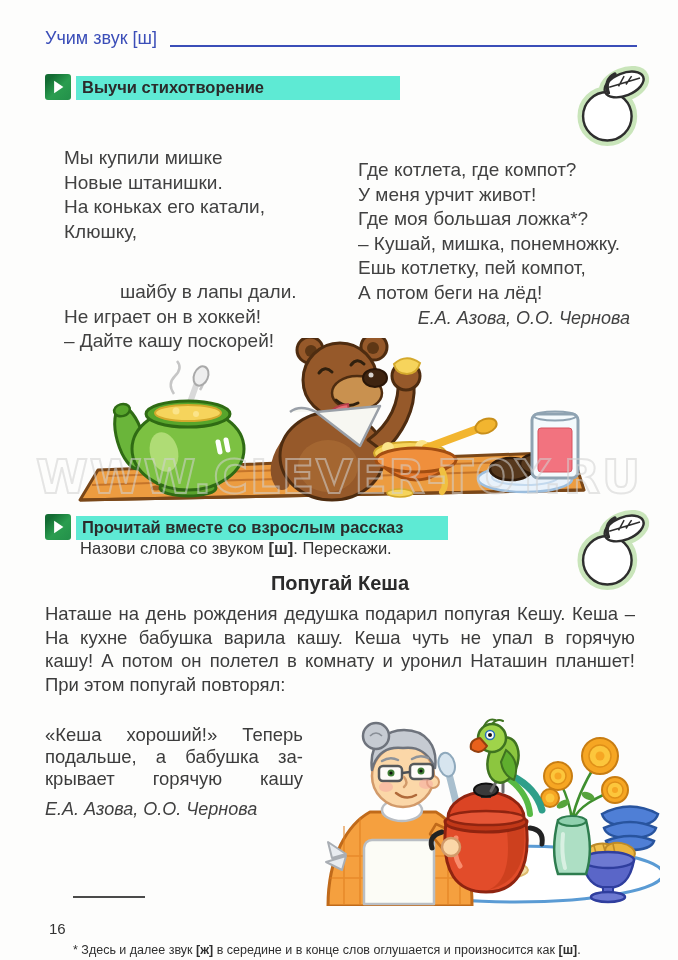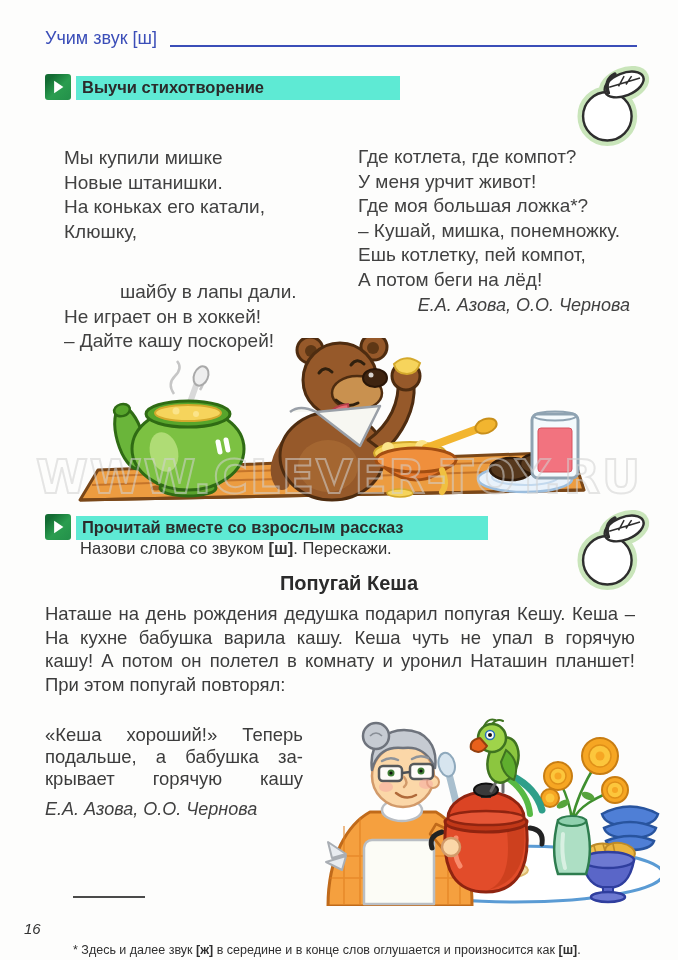--- a/index.html
+++ b/index.html
@@ -69,7 +69,7 @@
     <div>Не играет он в хоккей!</div>
     <div>– Дайте кашу поскорей!</div>
   </div>
-  <div class="abs poem" style="left:358px;top:145px;width:272px;">
+  <div class="abs poem" style="left:358px;top:158px;width:272px;">
     <div>Где котлета, где компот?</div>
     <div>У меня урчит живот!</div>
     <div>Где моя большая ложка*?</div>

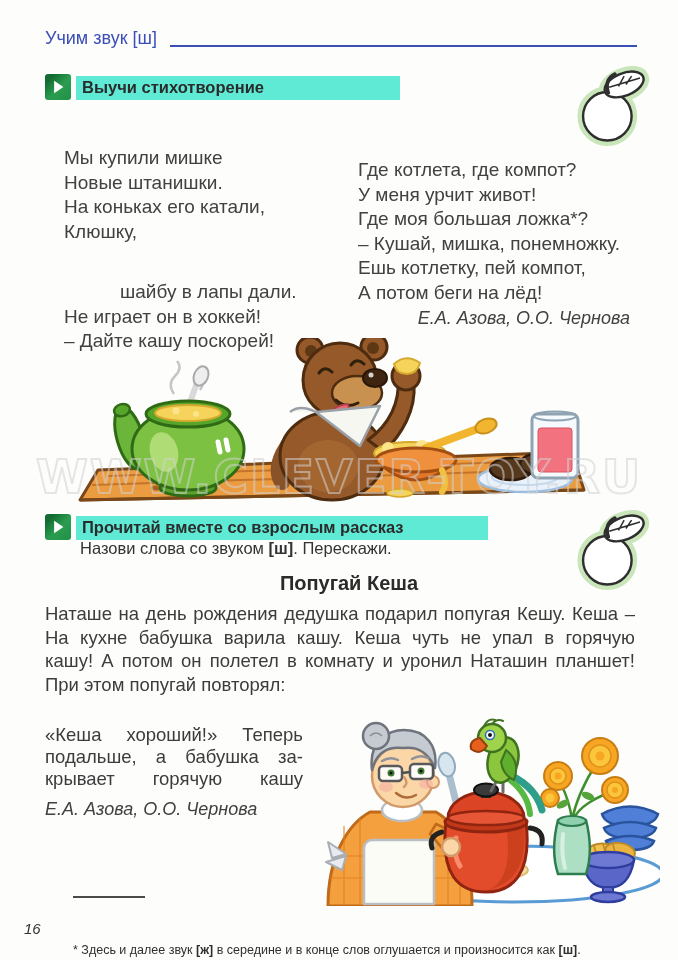--- a/index.html
+++ b/index.html
@@ -152,7 +152,7 @@
         <polygon points="8,5 20,13 8,21" fill="#fff"></polygon>
       </svg>
   </div>
-  <div class="abs h-band" style="left:76px;top:516px;width:412px;">Прочитай вместе со взрослым рассказ</div>
+  <div class="abs h-band" style="left:76px;top:516px;width:372px;">Прочитай вместе со взрослым рассказ</div>
   <div class="abs instr" style="left:80px;top:539px;"><span>Назови слова со звуком </span><b>[ш]</b><span>. Перескажи.</span></div>
 
   <svg class="abs" style="left:570px;top:506px;" width="84" height="86" viewBox="0 0 90 92">

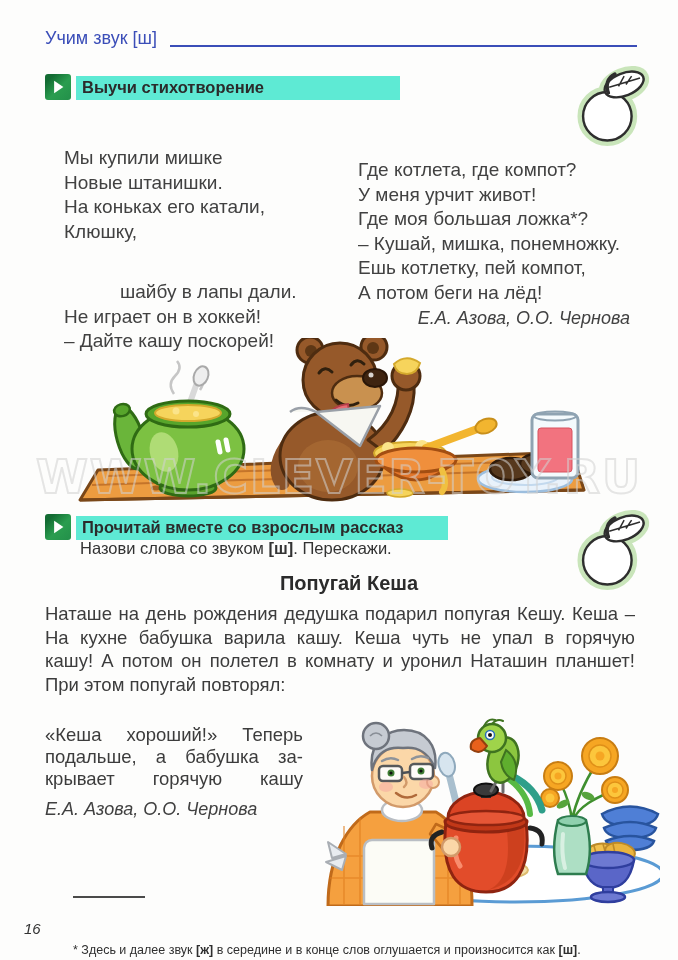--- a/index.html
+++ b/index.html
@@ -20,7 +20,7 @@
   .poem .indent{padding-left:56px;margin-top:36px;}
   .author{font-style:italic;font-size:18px;color:#414141;}
   
-  .story-title{left:54px;top:572px;width:590px;text-align:center;font-size:20px;font-weight:bold;color:#2b2b2b;}
+  .story-title{left:45px;top:572px;width:590px;text-align:center;font-size:20px;font-weight:bold;color:#2b2b2b;}
   .story{left:45px;top:602px;width:590px;font-size:18.5px;line-height:23.5px;color:#3c3c3c;}
   .jline{text-align:justify;text-align-last:justify;}
   .wrapcol{left:45px;top:724px;width:258px;font-size:18.5px;line-height:22px;color:#3c3c3c;}

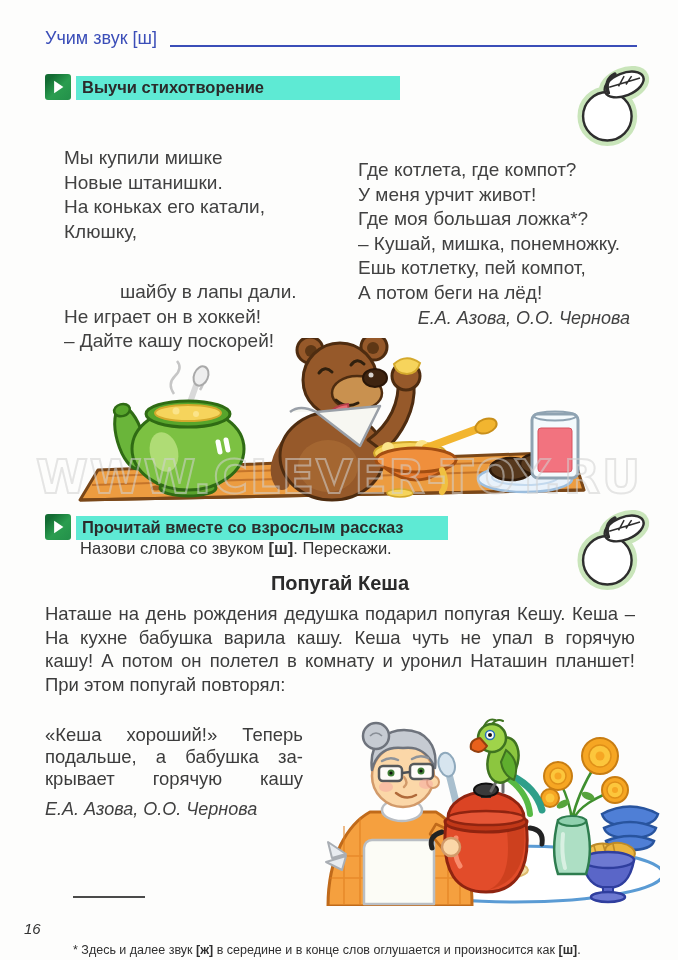--- a/index.html
+++ b/index.html
@@ -27,7 +27,7 @@
   
   .fn-rule{left:73px;top:896px;width:72px;height:2px;background:#4a4a4a;}
   .footnote{left:73px;top:905px;width:570px;font-size:12.5px;color:#2f2f2f;margin-top:38px;}
-  .pagenum{left:24px;top:920px;font-size:15px;color:#333;font-style:italic;}
+  .pagenum{left:49px;top:920px;font-size:15px;color:#333;}
   
   .watermark{left:-6px;top:449px;width:690px;text-align:center;white-space:nowrap;overflow:hidden;
     font-size:47px;font-weight:bold;letter-spacing:2px;color:transparent;

